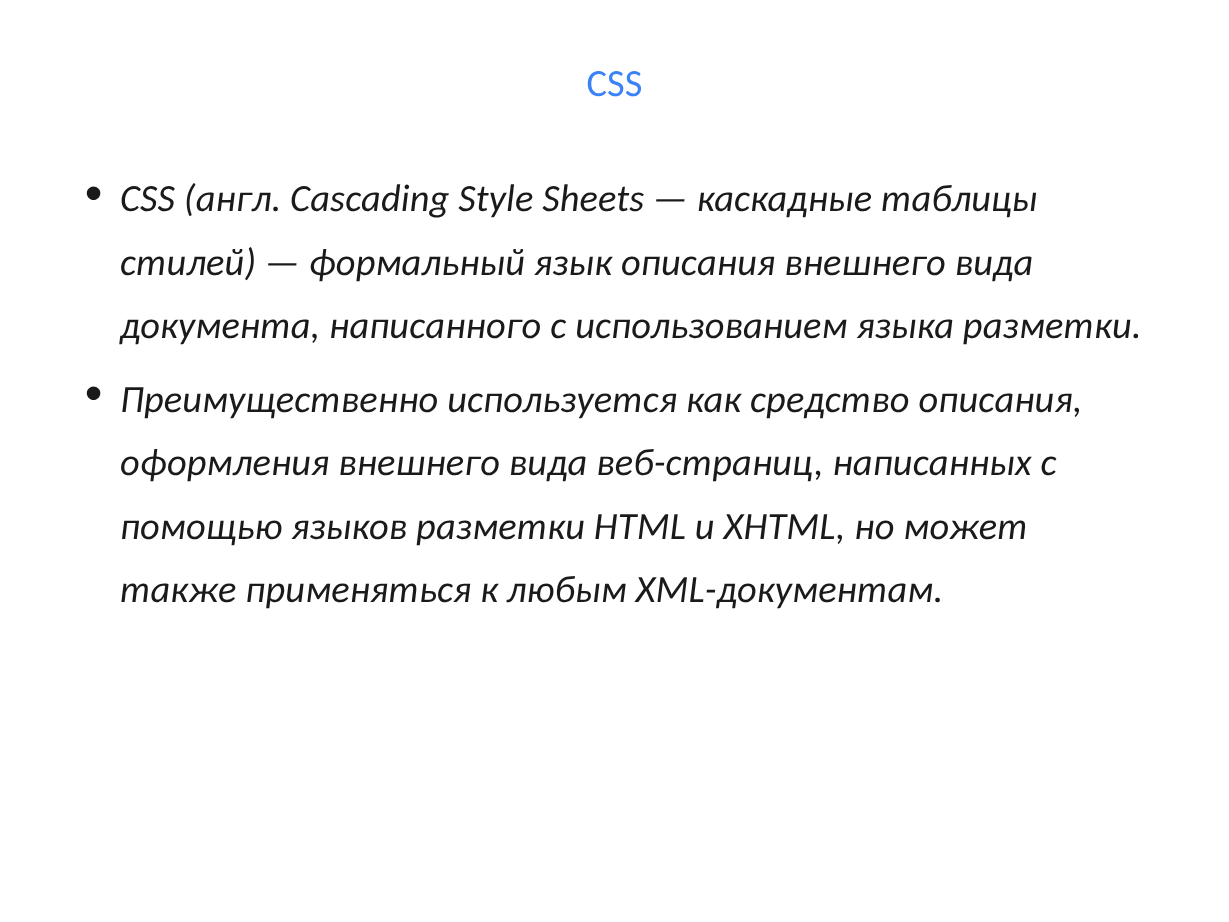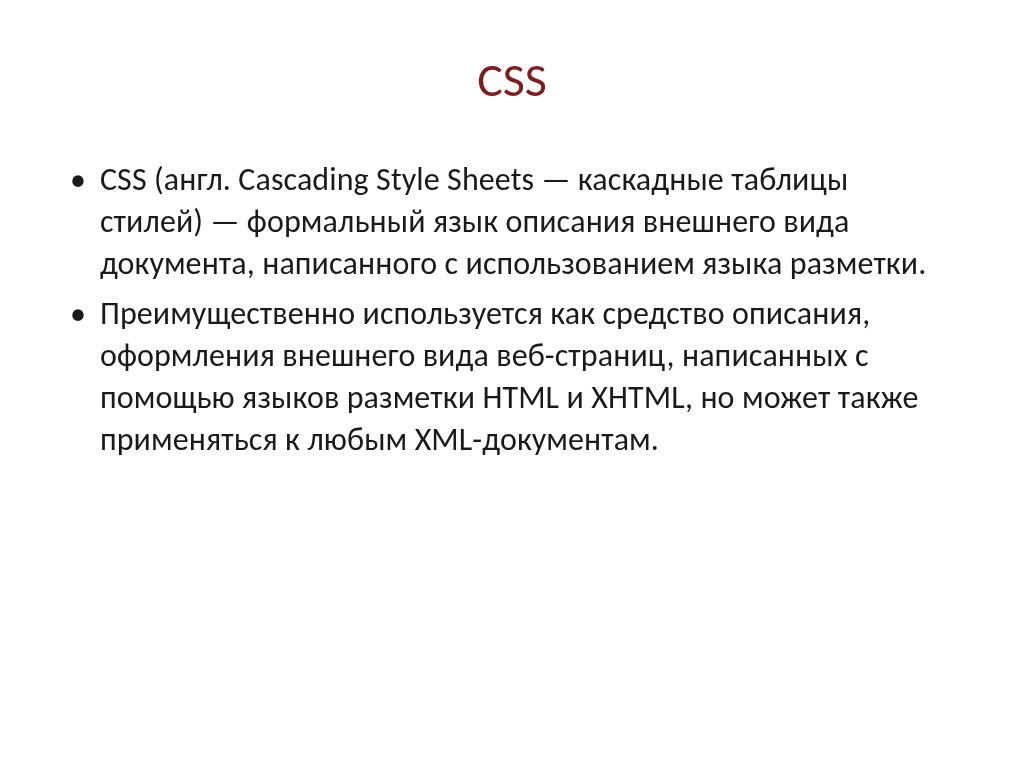--- a/index.html
+++ b/index.html
@@ -18,9 +18,9 @@
     }
     .title {
       text-align: center;
-      font-size: 48px;
+      font-size: 32px;
       font-weight: 400;
-      color: #7f1d1d;
+      color: #3b82f6;
       margin-bottom: 50px;
       margin-top: 10px;
     }

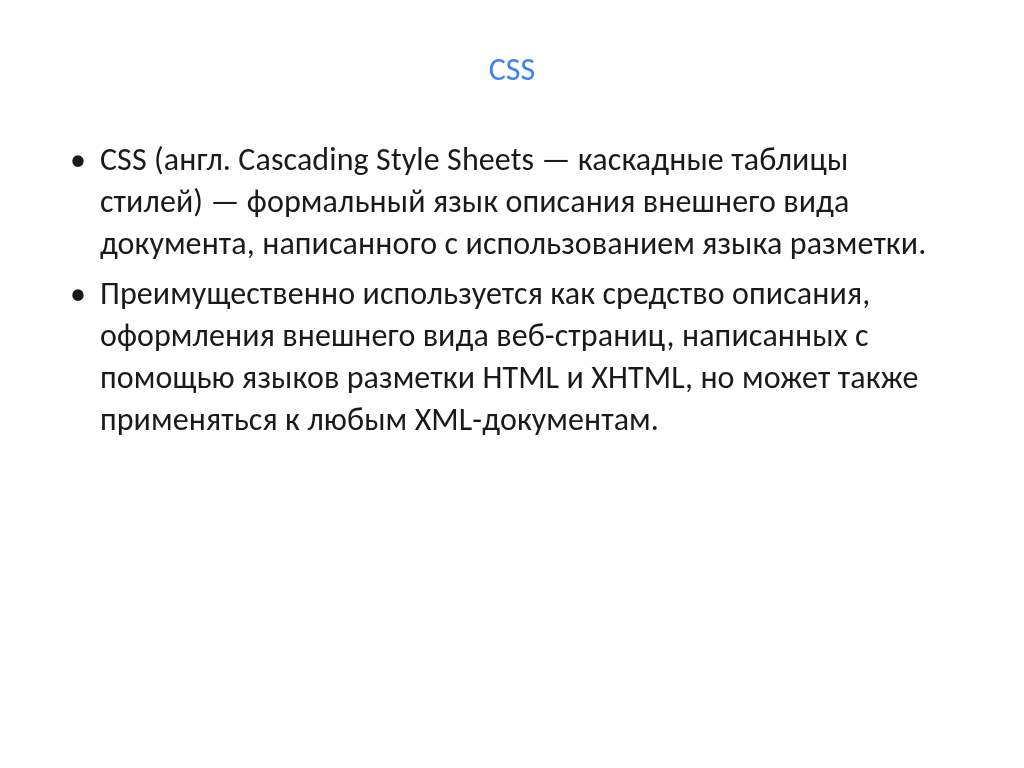--- a/index.html
+++ b/index.html
@@ -41,9 +41,10 @@
     }
     .bullet-text {
       font-size: 32px;
-      line-height: 42px;
+      line-height: 53px;
       color: #1a1a1a;
       letter-spacing: 0.1px;
+      font-style: italic;
     }
   </style>
 </head>

